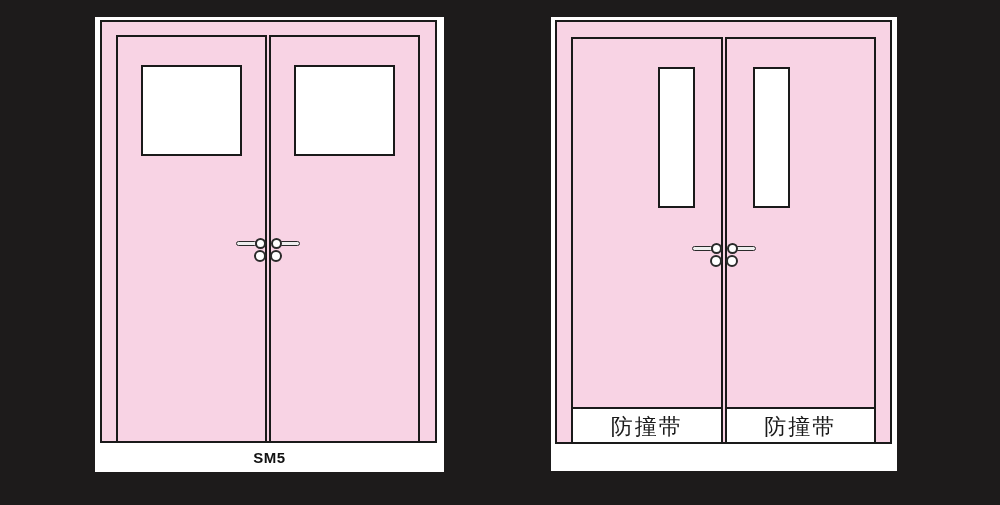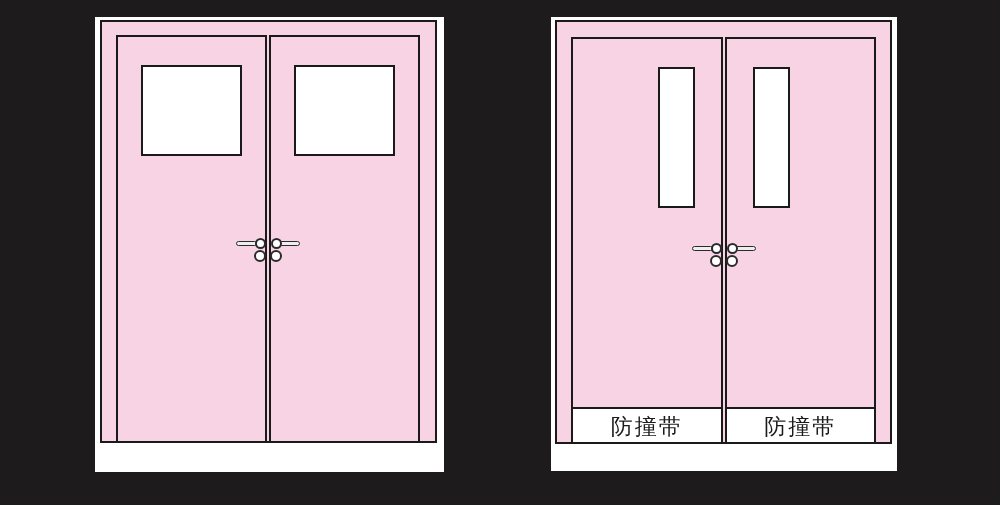--- a/index.html
+++ b/index.html
@@ -149,6 +149,7 @@
         <div class="hs-circle cyl cyl-right"></div>
       </div>
     </div>
+    <div class="caption">SM5</div>
   </section>
 
   <section class="panel panel-right">

